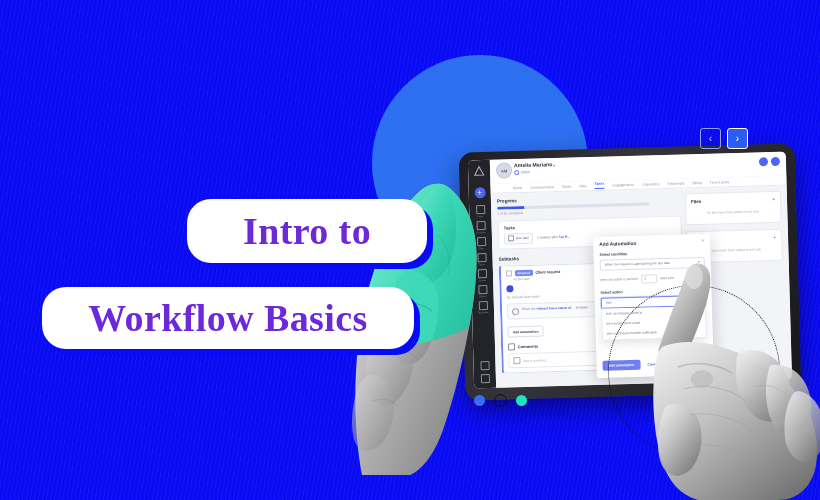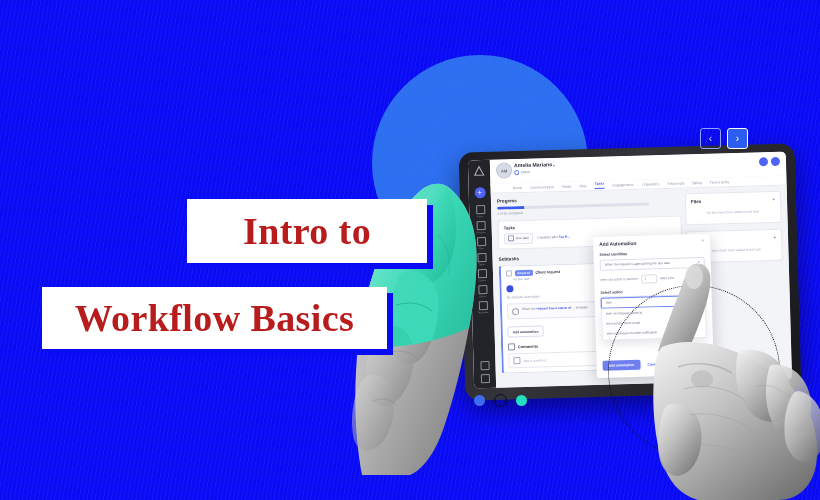--- a/index.html
+++ b/index.html
@@ -177,8 +177,9 @@
   .title-card{
     position:absolute;background:#fff;z-index:12;
     display:flex;align-items:center;justify-content:center;
-    font-family:"Liberation Serif", serif;font-weight:bold;color:#b91c1c;
+    font-family:"Liberation Serif", serif;font-weight:bold;color:#6d28d9;
     box-shadow:6px 6px 0 #0A0BF5;
+    border-radius:24px;
   }
   #title-1{left:187px;top:199px;width:240px;height:64px;font-size:38px;letter-spacing:.4px;}
   #title-2{left:42px;top:287px;width:345px;height:62px;font-size:38px;letter-spacing:.4px;}

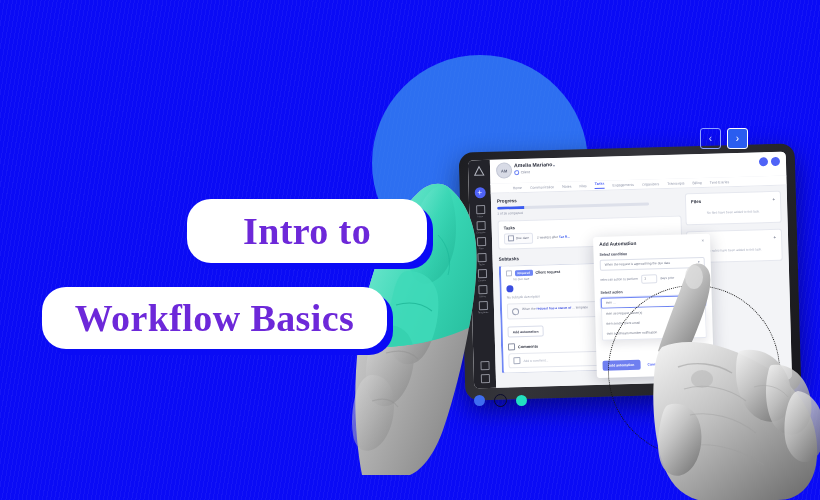--- a/index.html
+++ b/index.html
@@ -182,7 +182,7 @@
     border-radius:24px;
   }
   #title-1{left:187px;top:199px;width:240px;height:64px;font-size:38px;letter-spacing:.4px;}
-  #title-2{left:42px;top:287px;width:345px;height:62px;font-size:38px;letter-spacing:.4px;}
+  #title-2{left:42px;top:287px;width:372px;height:62px;font-size:38px;letter-spacing:.4px;}
 
   
   .arrows{position:absolute;right:72px;top:128px;display:flex;gap:6px;z-index:14;}

